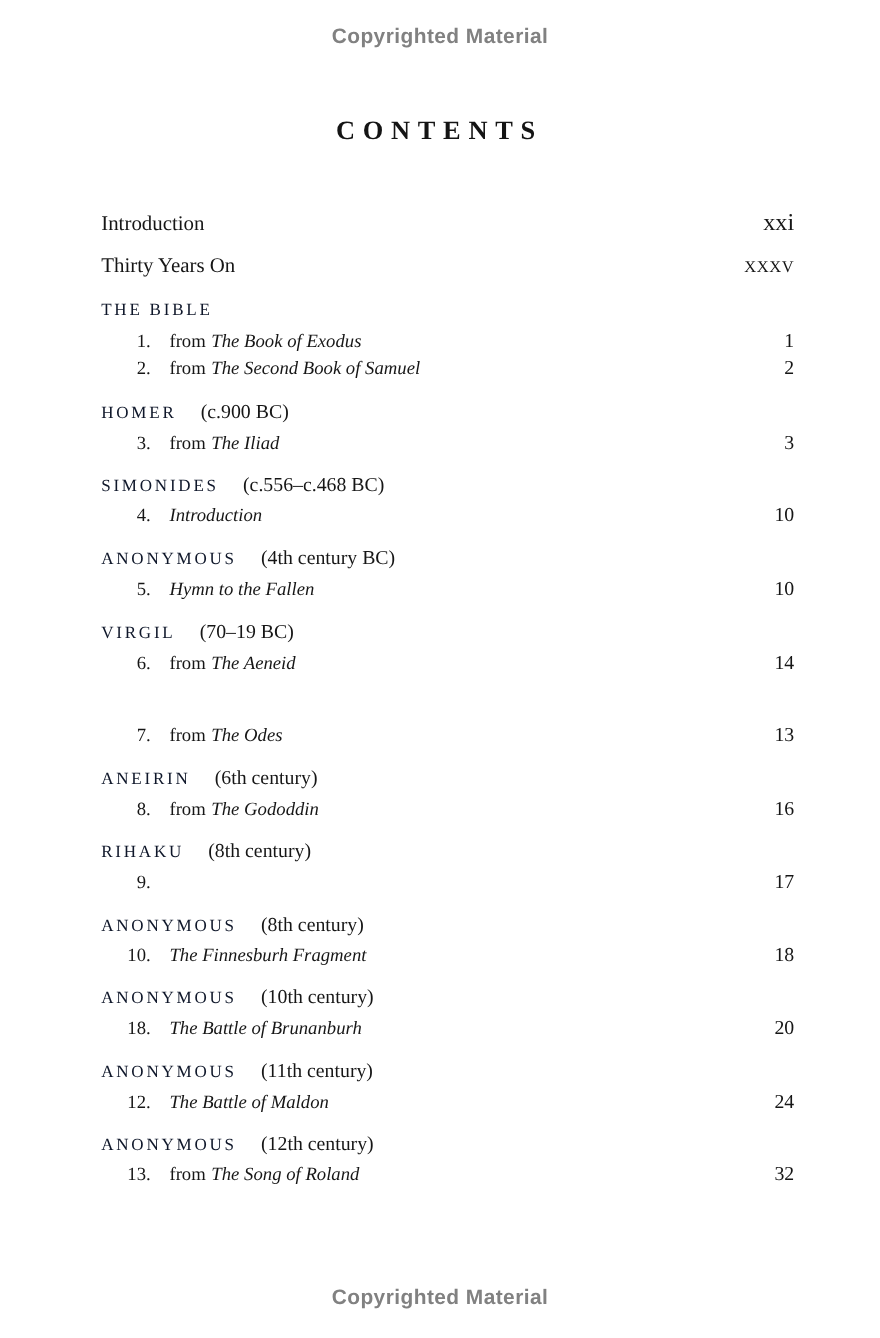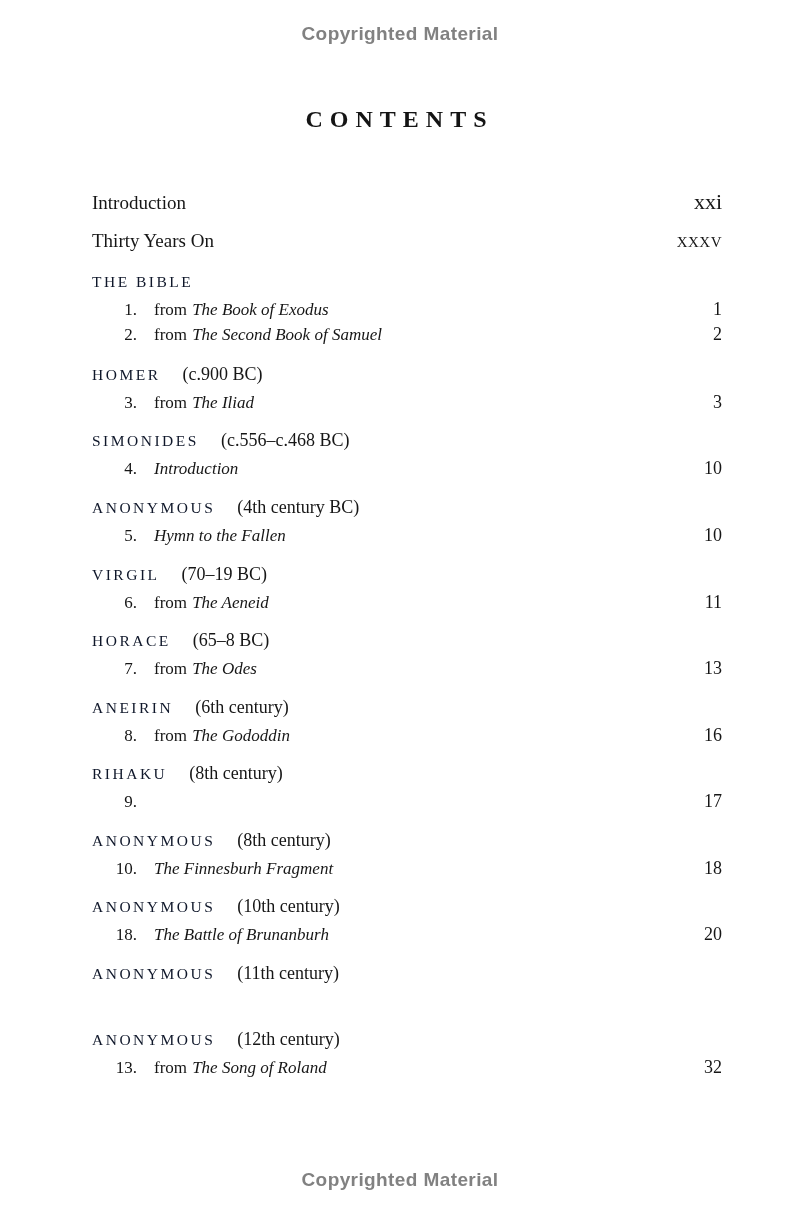--- a/index.html
+++ b/index.html
@@ -176,7 +176,7 @@
     <div class="row item" style="top:577px">
       <span class="num">6.</span>
       <span class="ttl"><span class="prefix">from</span><span class="work-title">The Aeneid</span></span>
-      <span class="pg">11</span>
+      <span class="pg">14</span>
     </div>
 
     <div class="row sec" style="top:615px">

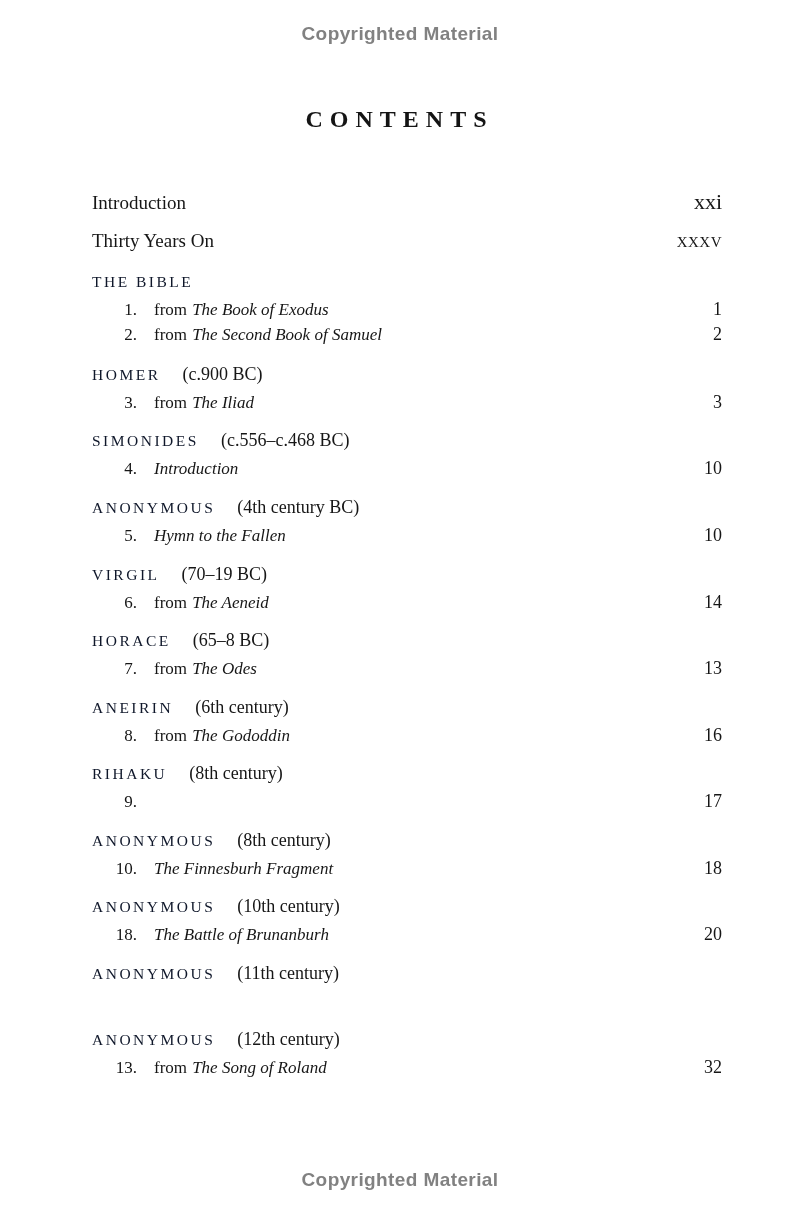--- a/index.html
+++ b/index.html
@@ -179,10 +179,6 @@
       <span class="pg">14</span>
     </div>
 
-    <div class="row sec" style="top:615px">
-      <span class="sec-name">HORACE</span>
-      <span class="sec-detail">(65–8 BC)</span>
-    </div>
     <div class="row item" style="top:643px">
       <span class="num">7.</span>
       <span class="ttl"><span class="prefix">from</span><span class="work-title">The Odes</span></span>

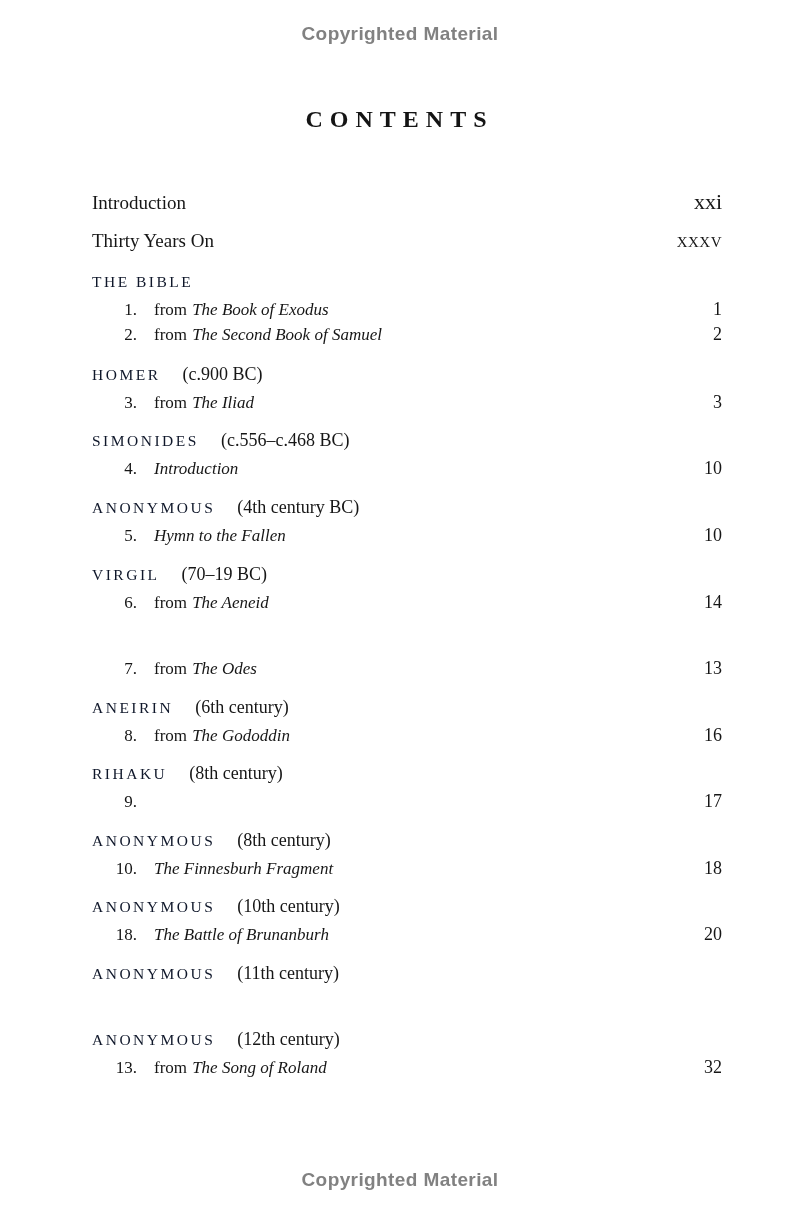--- a/index.html
+++ b/index.html
@@ -228,6 +228,11 @@
       <span class="sec-name">ANONYMOUS</span>
       <span class="sec-detail">(11th century)</span>
     </div>
+    <div class="row item" style="top:976px">
+      <span class="num">12.</span>
+      <span class="ttl"><span class="work-title">The Battle of Maldon</span></span>
+      <span class="pg">24</span>
+    </div>
 
     <div class="row sec" style="top:1014px">
       <span class="sec-name">ANONYMOUS</span>

